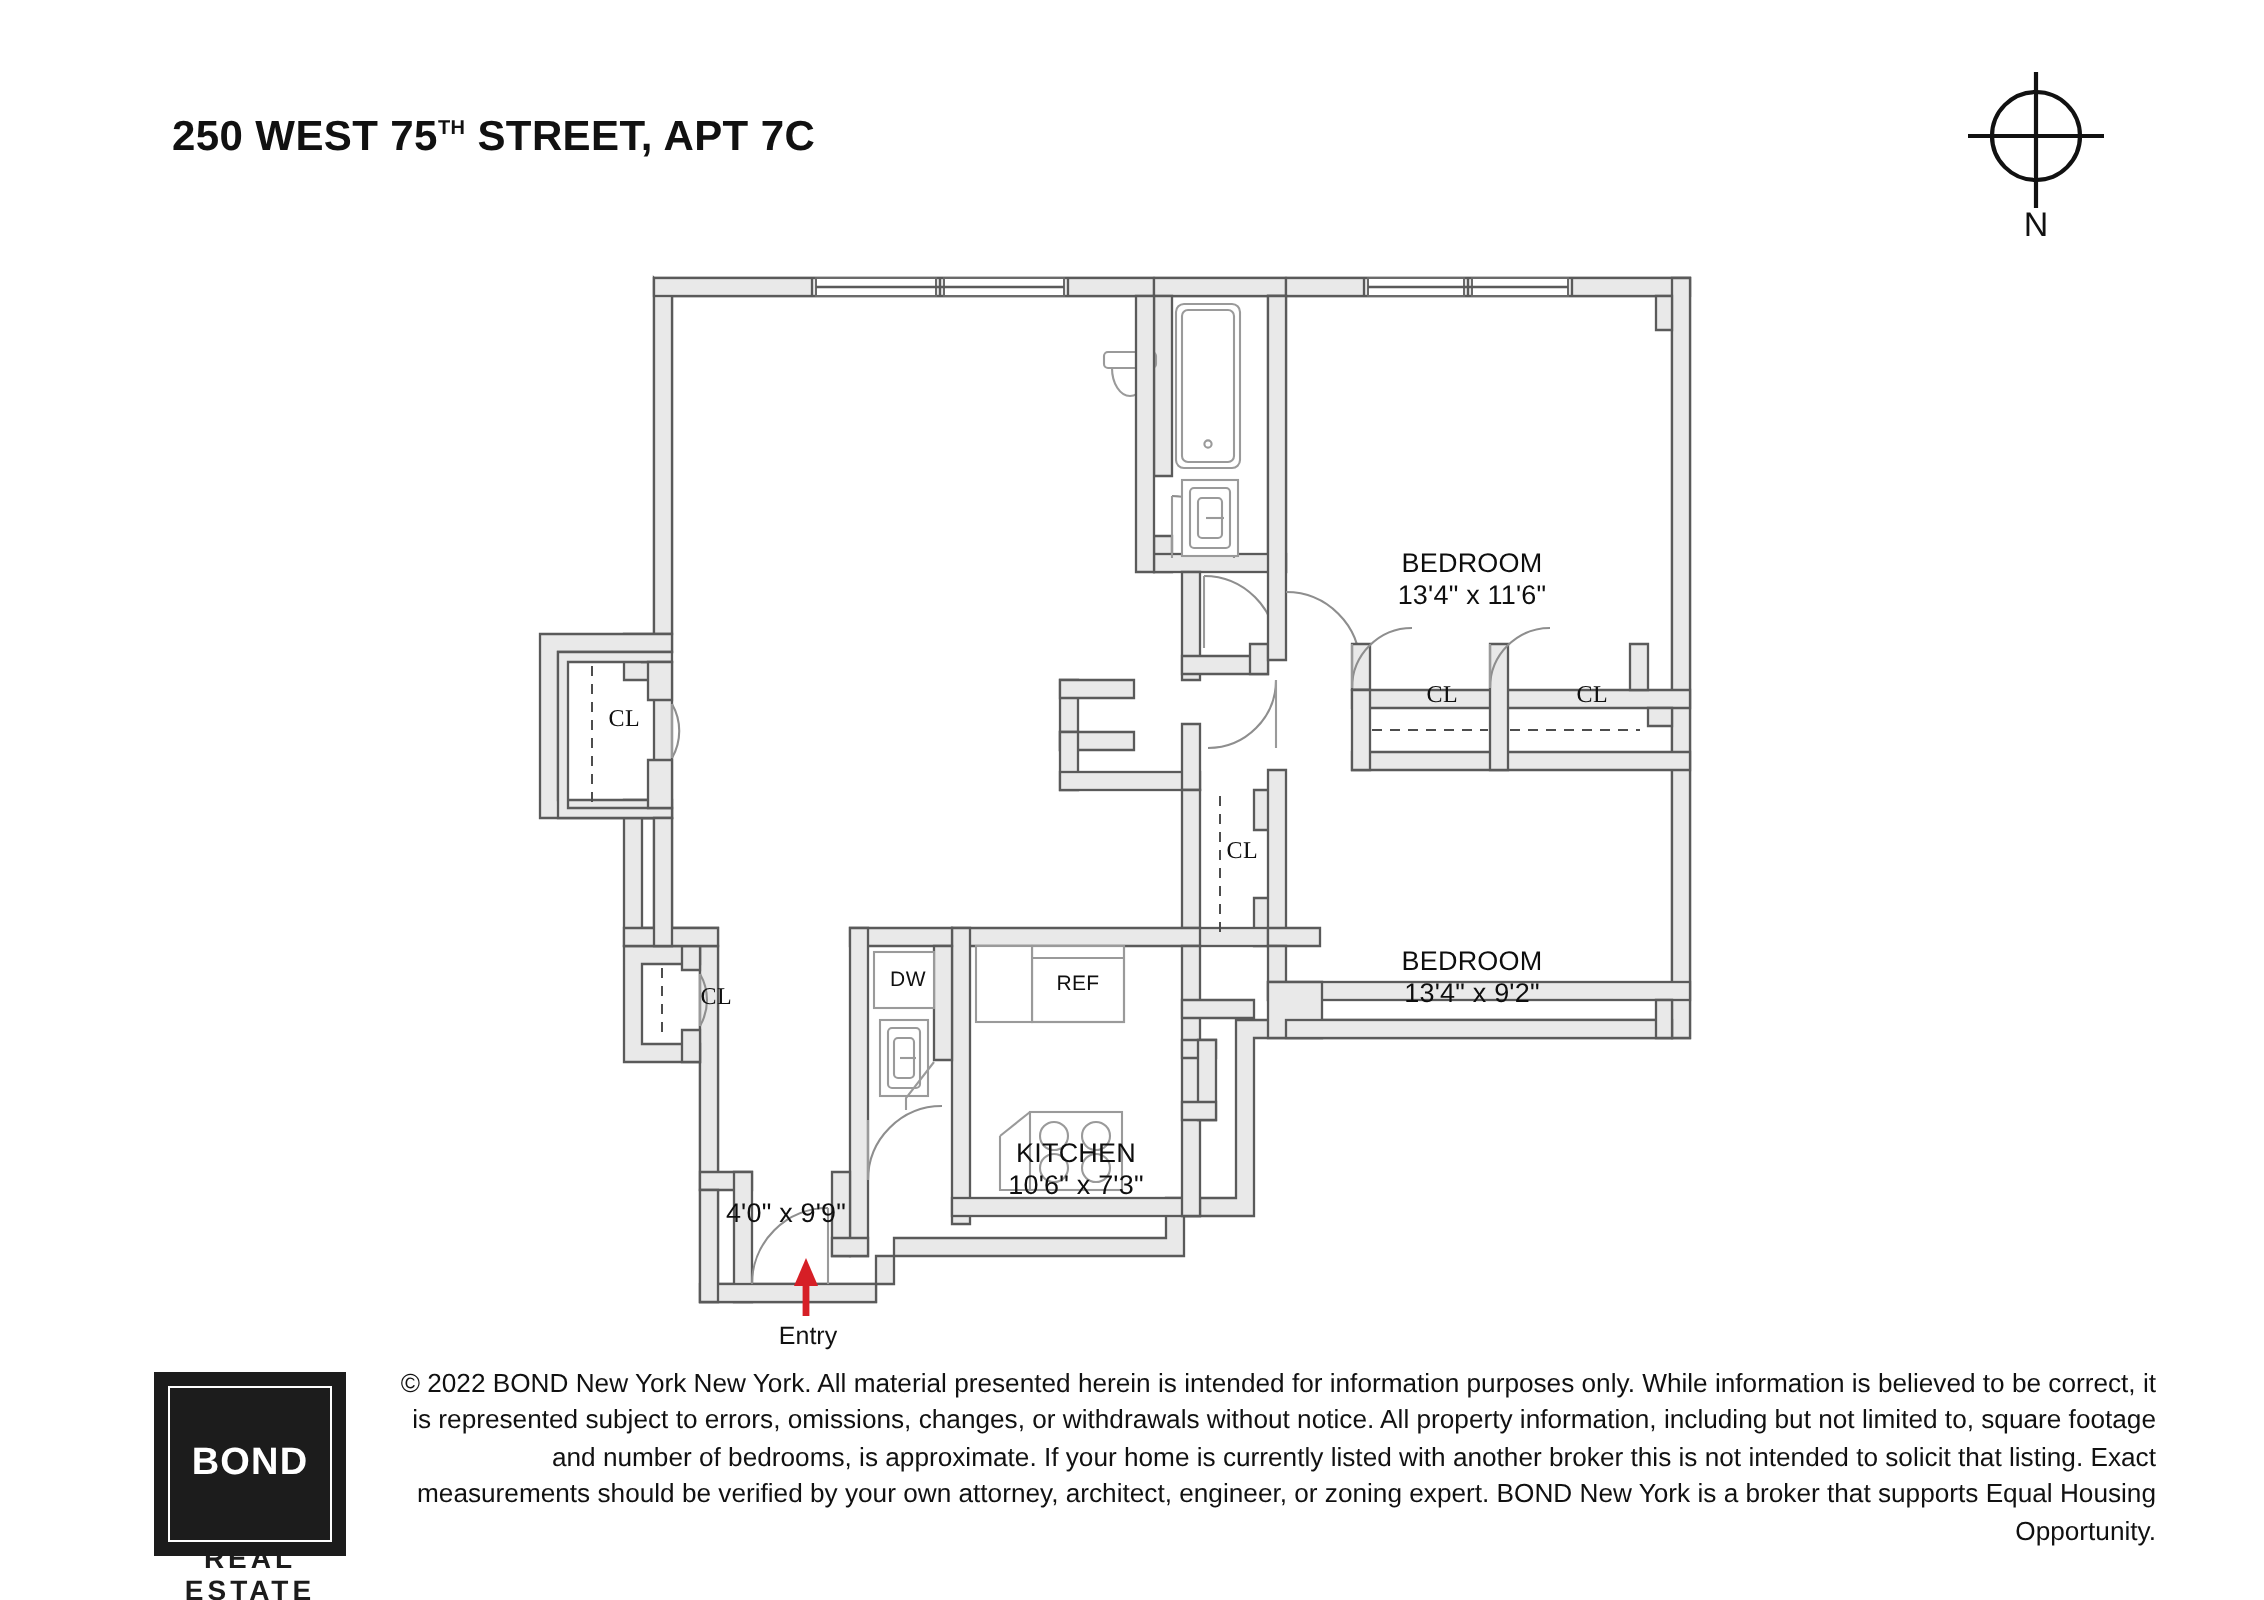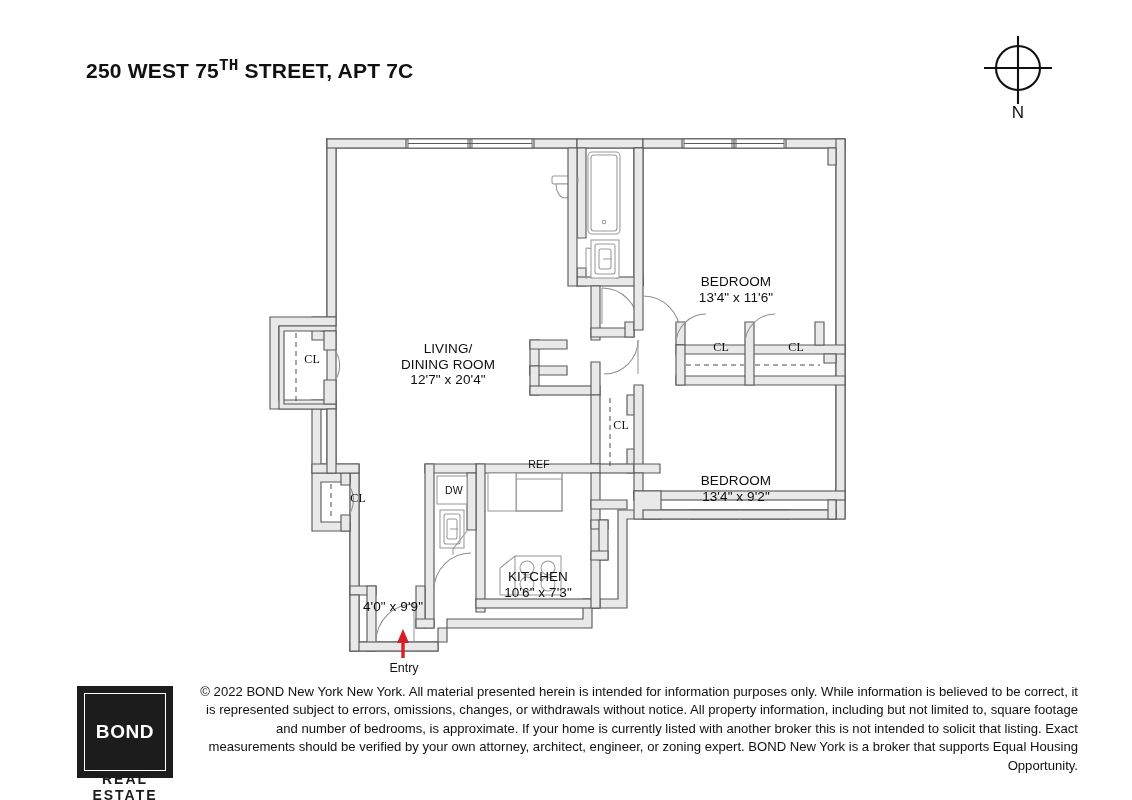--- a/index.html
+++ b/index.html
@@ -27,10 +27,9 @@
     white-space: nowrap;
   }
   #title .sup {
-    font-size: 16px;
+    font-size: 10px;
     vertical-align: super;
     font-weight: bold;
-    font-family: Liberation Mono, monospace;
   }
   
   #compass {

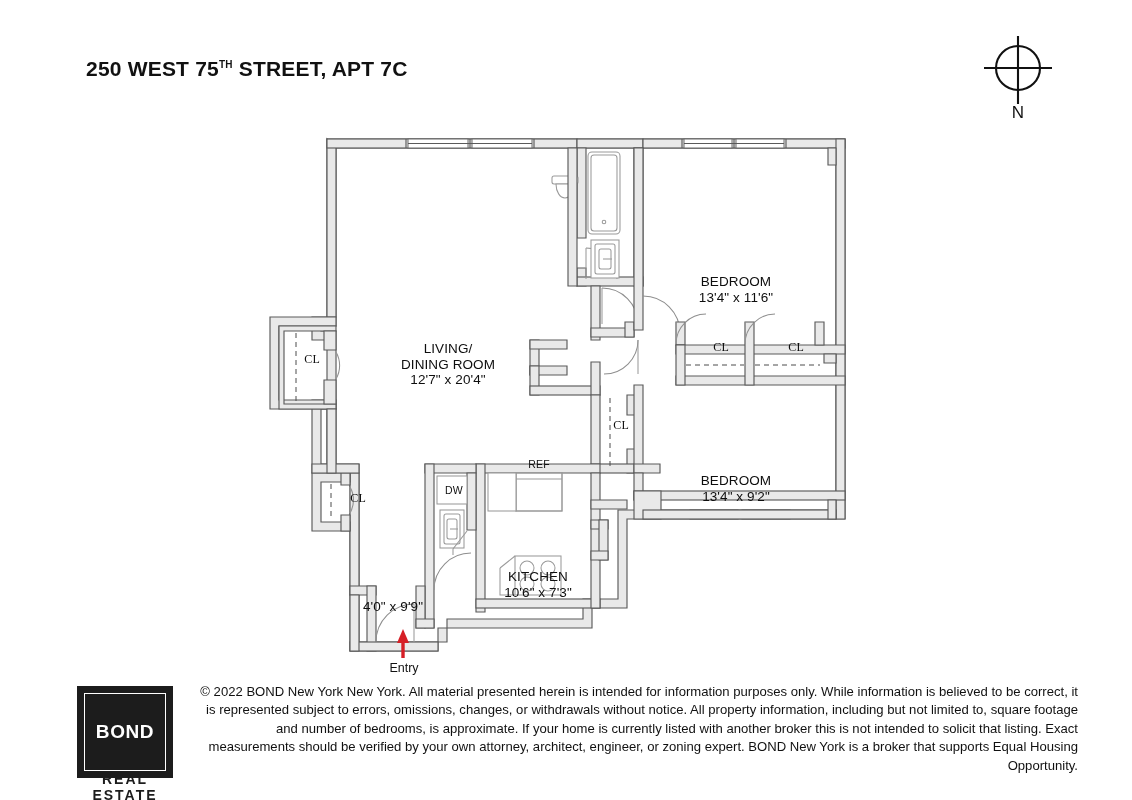--- a/index.html
+++ b/index.html
@@ -420,11 +420,6 @@
     </g>
   </svg>
 
-  <div class="rlabel" style="left:383px; top:293px; width:130px;">
-    <span class="l1">LIVING/</span>
-    <span class="l2">DINING ROOM</span>
-    <span class="l3">12'7" x 20'4"</span>
-  </div>
 
   <div class="rlabel" style="left:672px; top:226px; width:128px;">
     <span class="l1">BEDROOM</span>

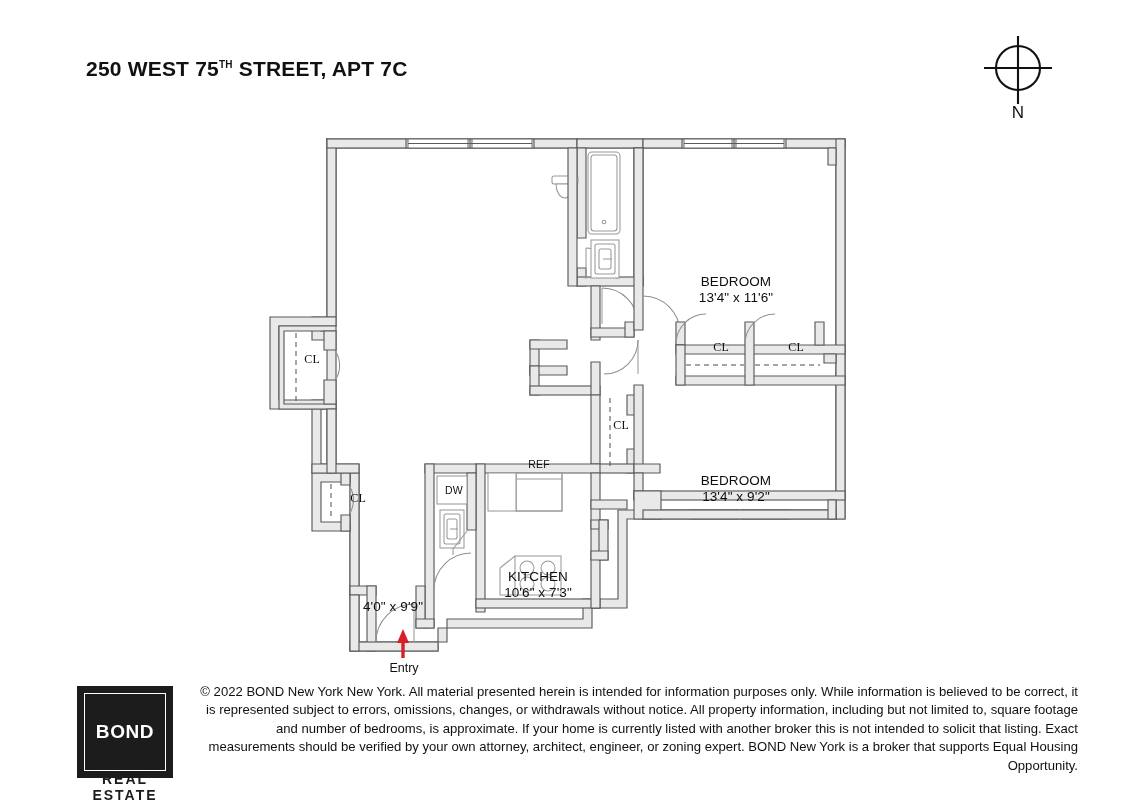--- a/index.html
+++ b/index.html
@@ -447,7 +447,7 @@
   <div class="cl-label" style="left:334px; top:491px; width:32px;">CL</div>
 
   <div class="appl-label" style="left:437px; top:484px; width:34px;">DW</div>
-  <div class="appl-label" style="left:516px; top:458px; width:46px;">REF</div>
+  <div class="appl-label" style="left:516px; top:486px; width:46px;">REF</div>
 
   <div id="entry-label">Entry</div>
 

